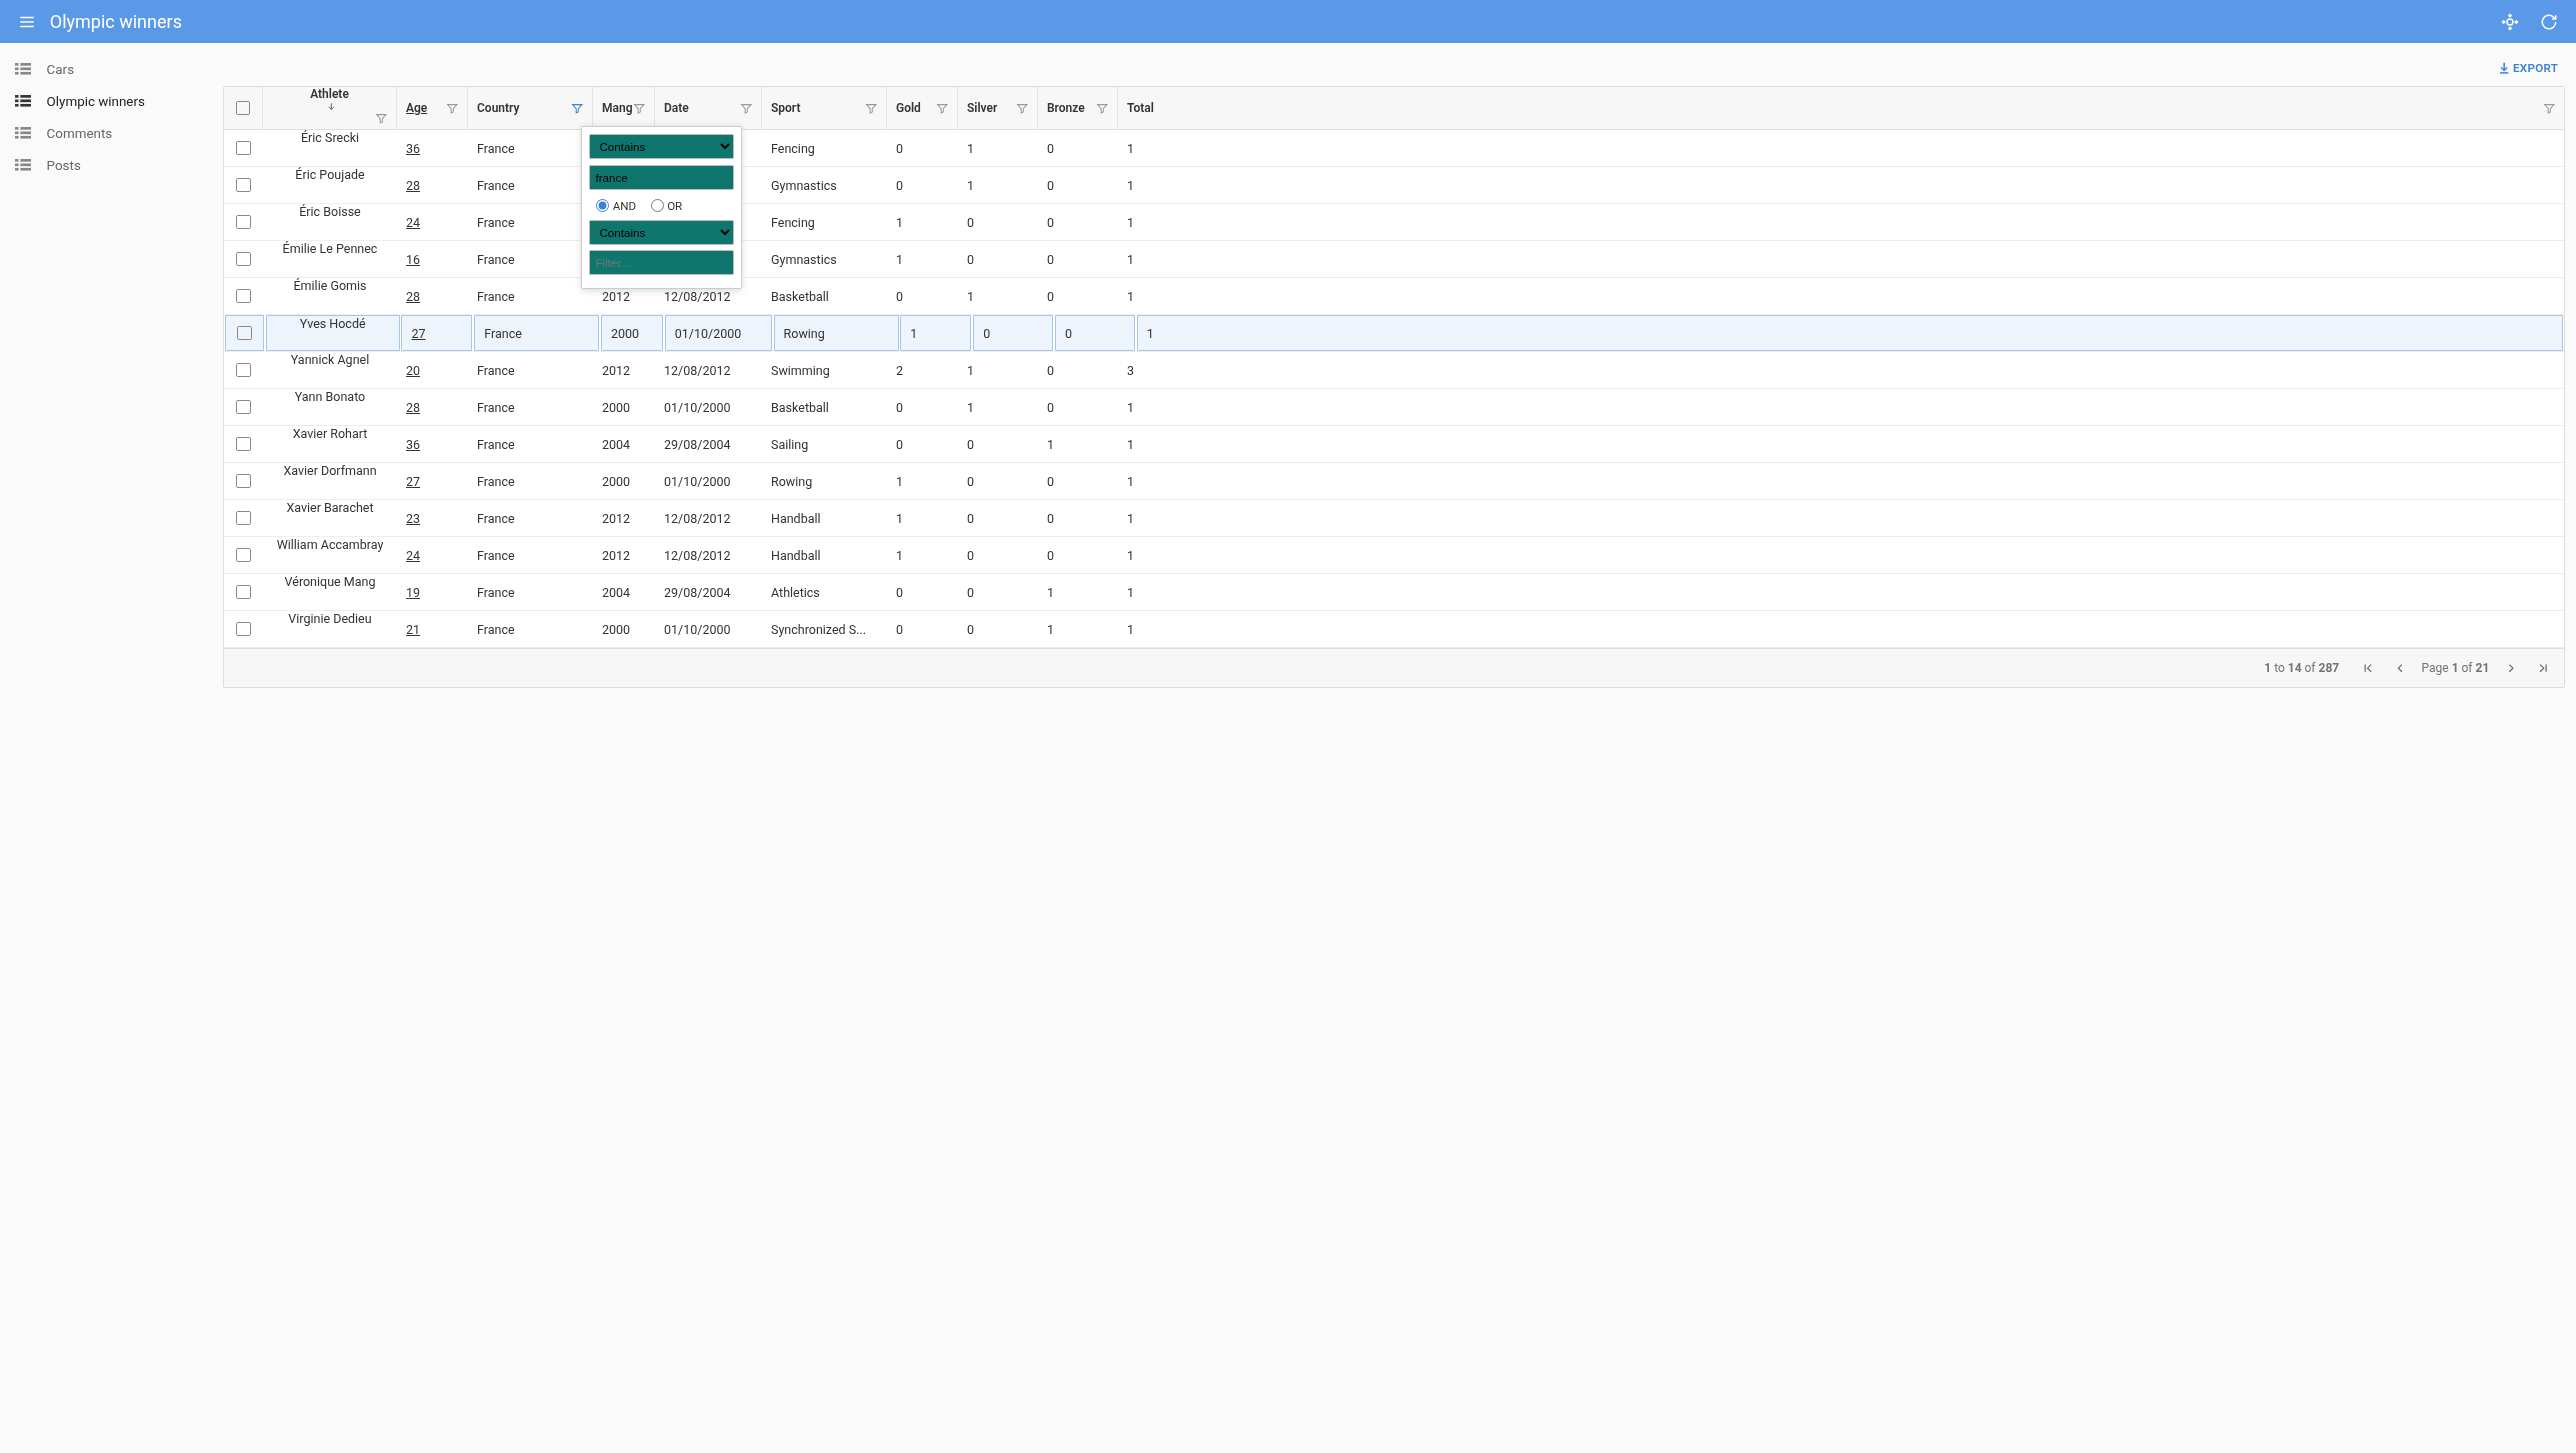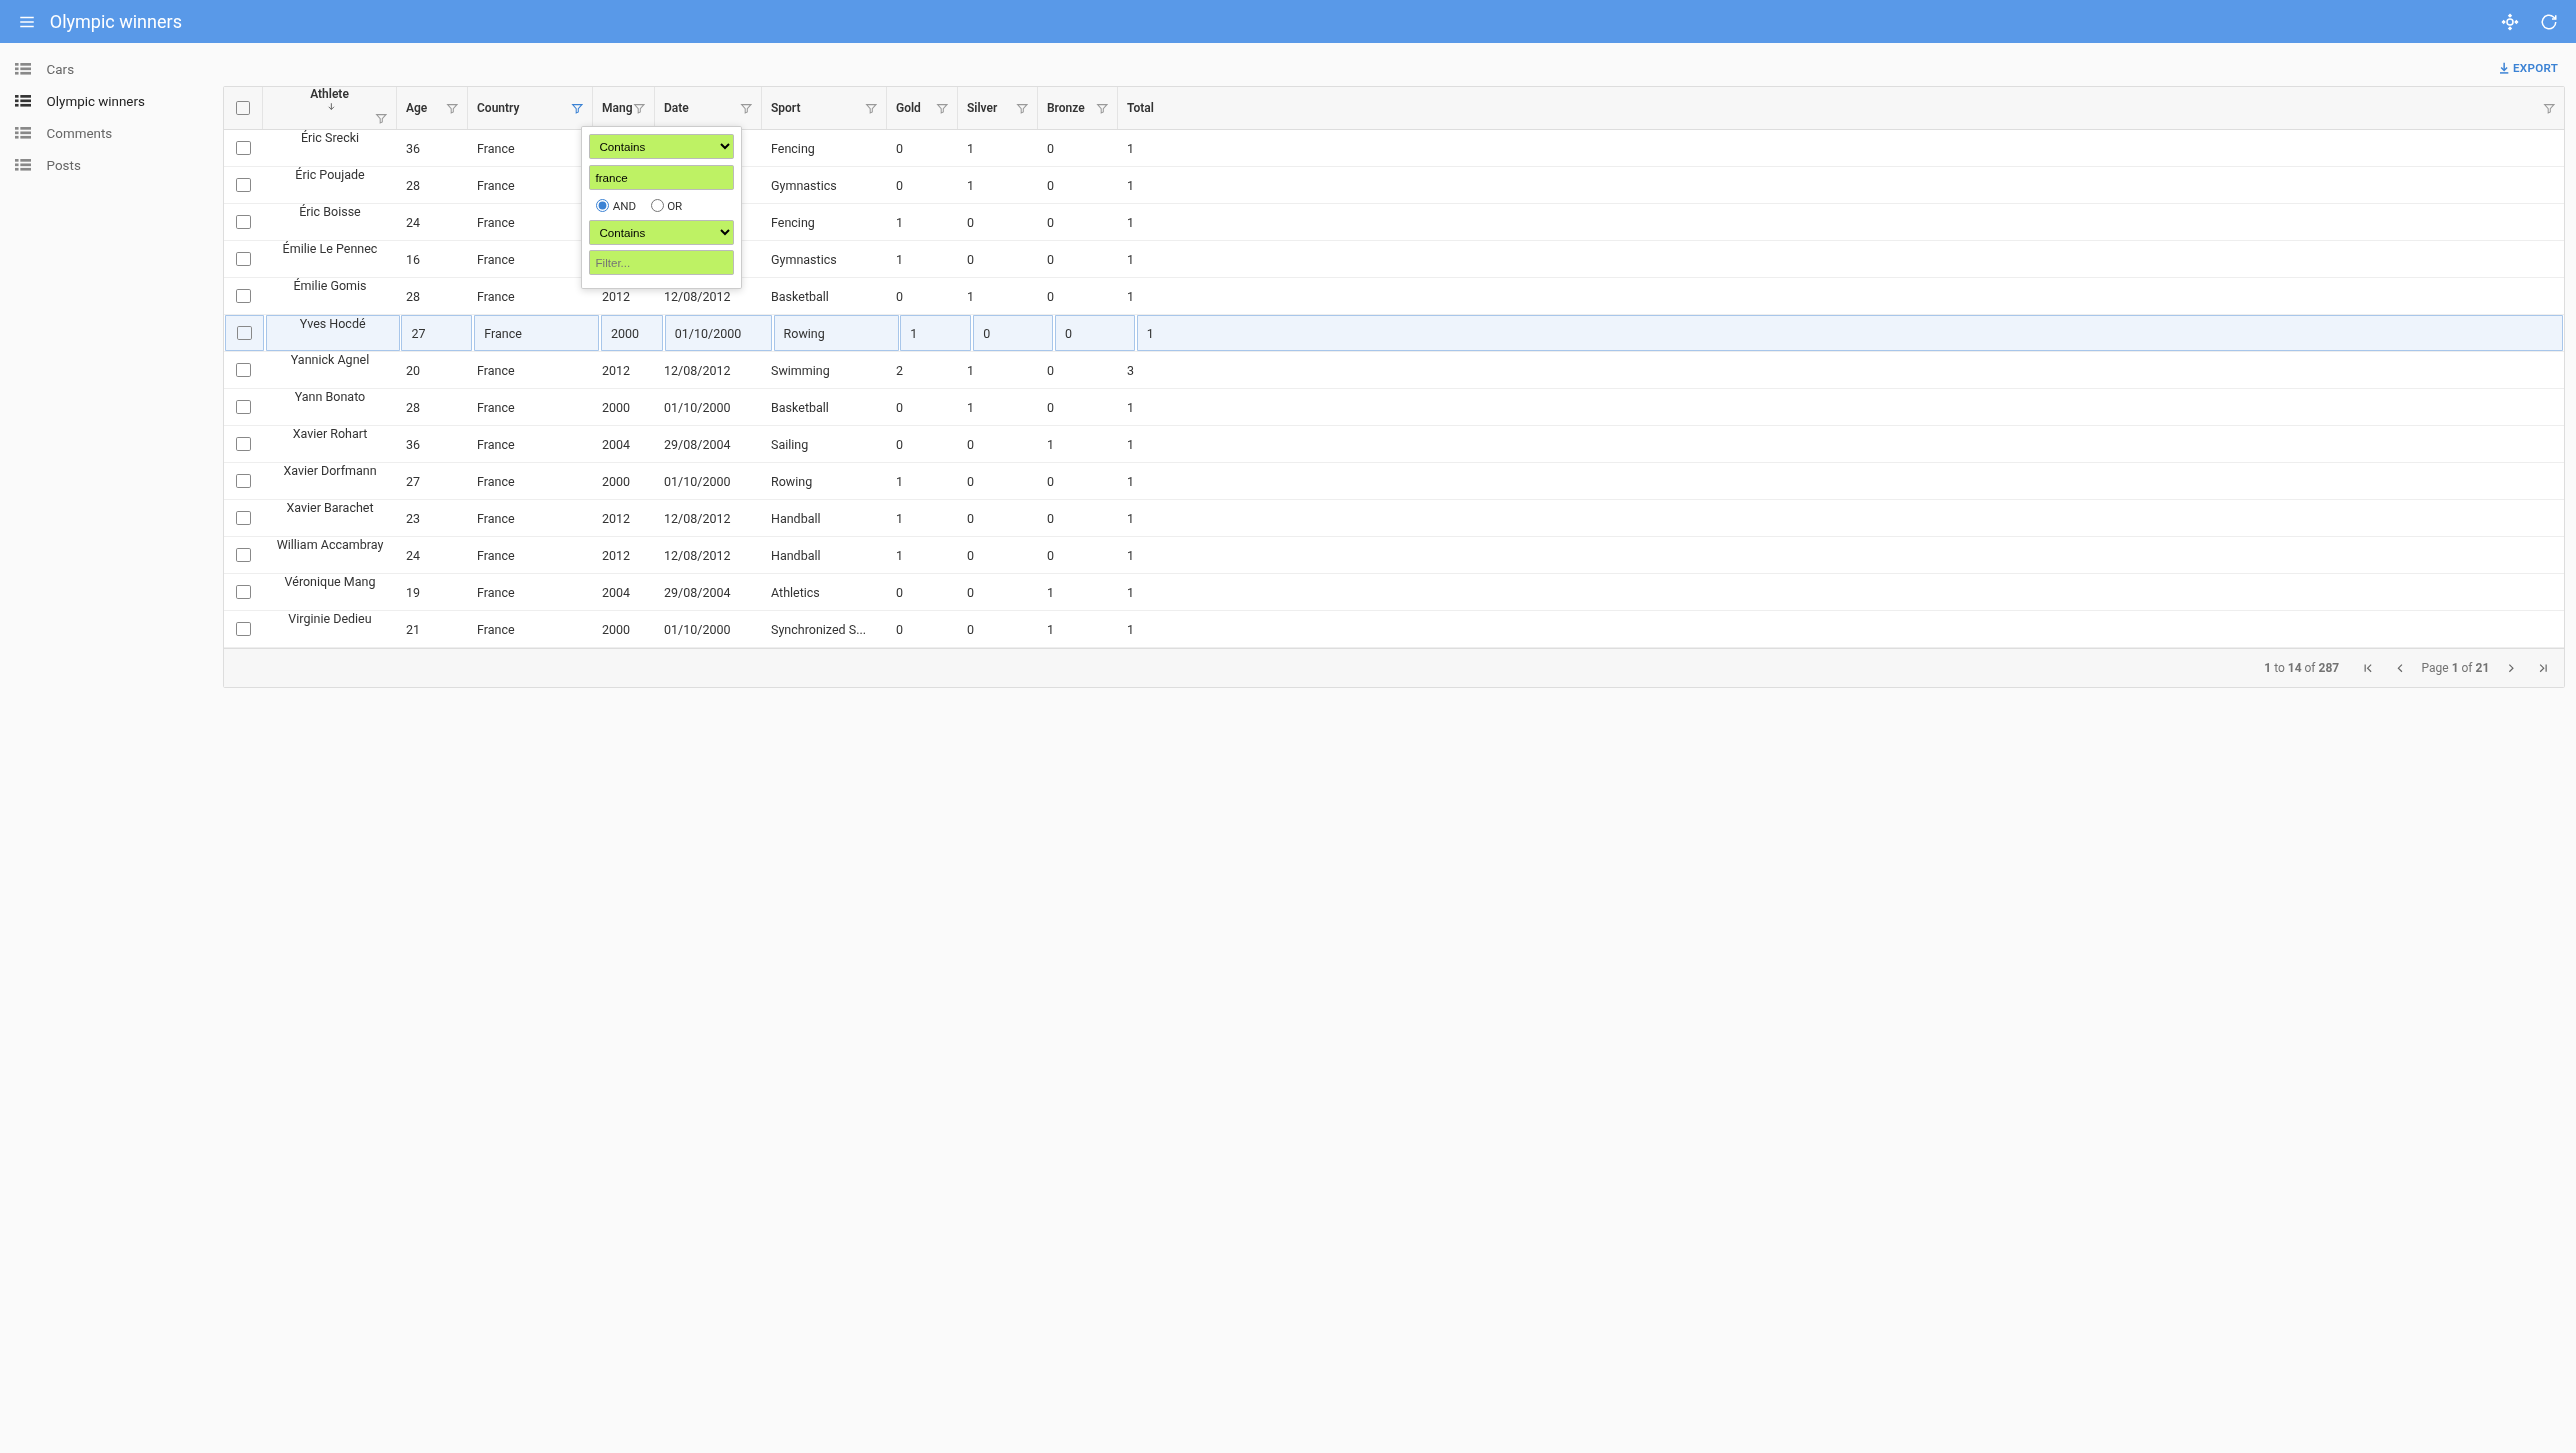--- a/index.html
+++ b/index.html
@@ -38,7 +38,7 @@
 
 .col-checkbox { width: 39px; justify-content: center; }
 .col-athlete { width: 134px; flex-direction: column; }
-.col-age { width: 71px; }
+.col-age { width: 71px; text-decoration: underline; }
 .col-country { width: 125px; }
 .col-year { width: 62px; }
 .col-date { width: 107px; }

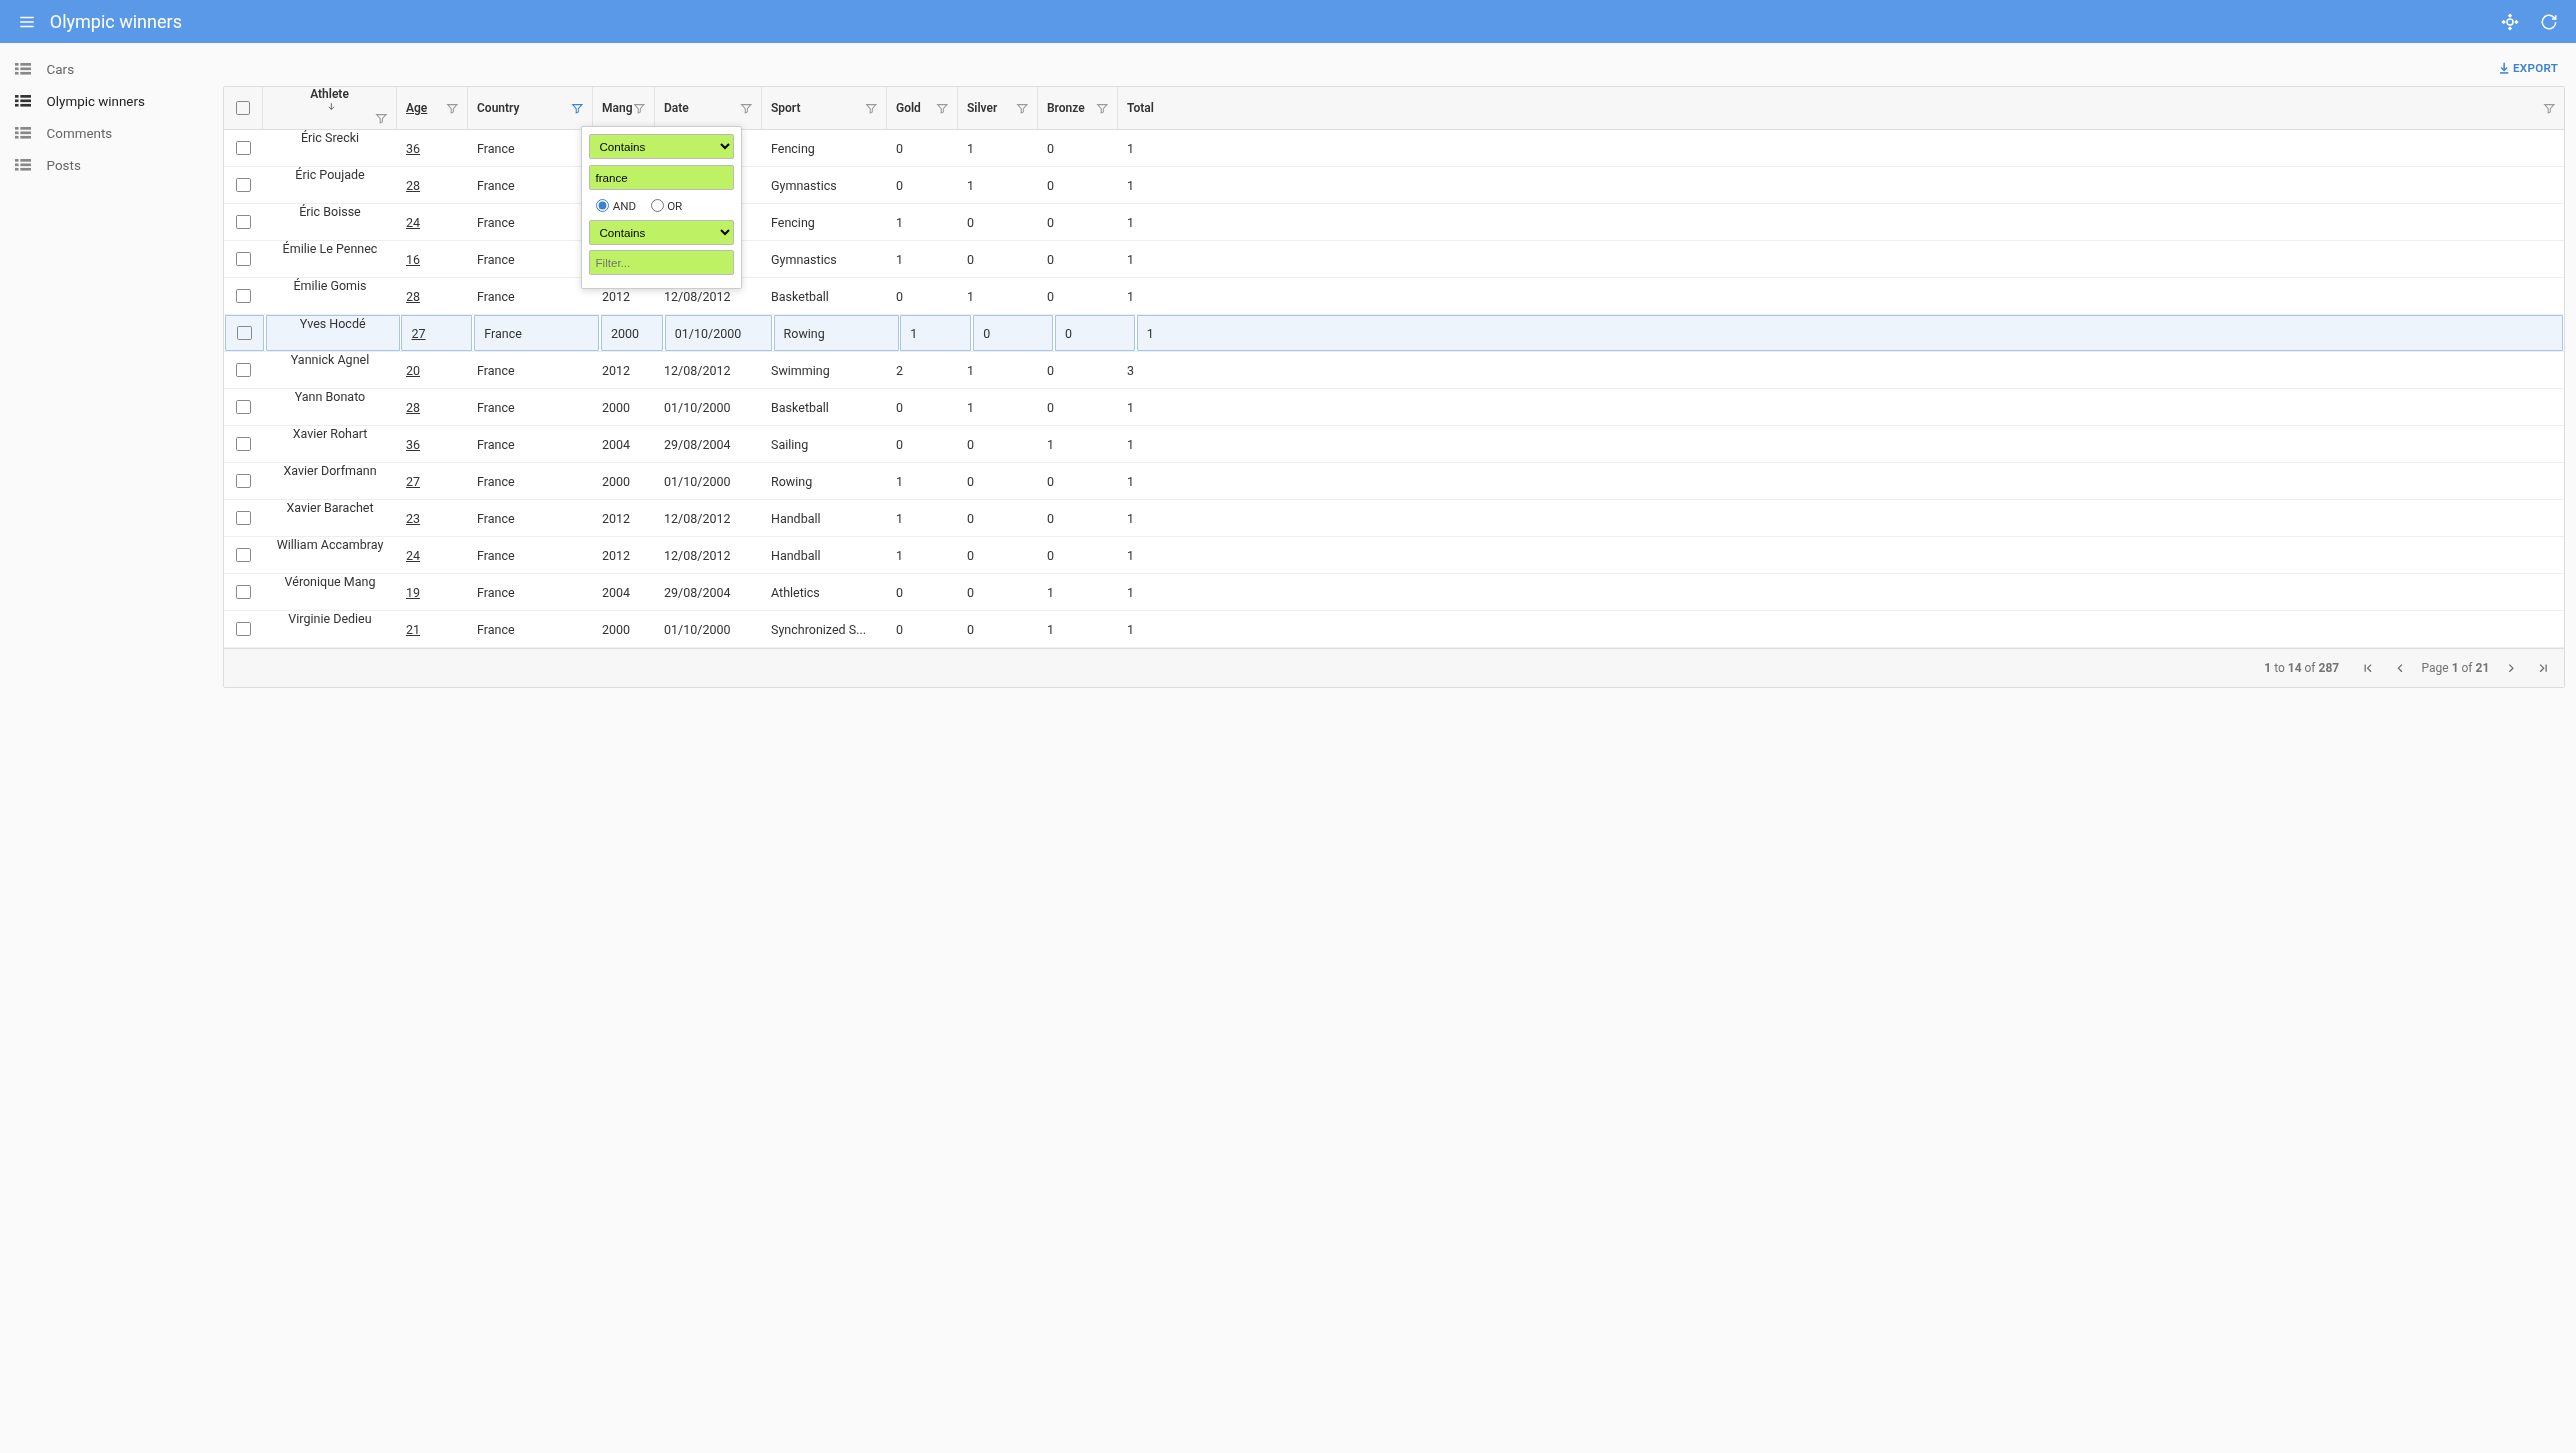--- a/index.html
+++ b/index.html
@@ -57,7 +57,7 @@
 
 
 .filter-popup { position: absolute; top: 39px; left: 357px; width: 161px; background: #fff; border: 0.9px solid #ccc; border-radius: 1.8px; box-shadow: 0 1.8px 7.1px rgba(0,0,0,0.15); padding: 7.1px; z-index: 10; }
-.filter-popup select, .filter-popup input { width: 100%; height: 25px; border: 0.9px solid #bbb; border-radius: 1.8px; padding: 0 5.4px; font-size: 11.6px; margin-bottom: 5.4px; background:#bef264; }
+.filter-popup select, .filter-popup input { width: 100%; height: 25px; border: 0.9px solid #bbb; border-radius: 1.8px; padding: 0 5.4px; font-size: 11.6px; margin-bottom: 5.4px; background:#0f766e; }
 .filter-popup .radio-row { display: flex; gap: 14.3px; margin: 3.6px 0 7.1px 7.1px; align-items:center; }
 .filter-popup .radio-row label { display: flex; align-items: center; gap: 3.6px; font-size: 11.6px; cursor:pointer; }
 .filter-popup input[type=radio]{ width:auto; height:auto; margin:0; accent-color:#3b82d4;}

